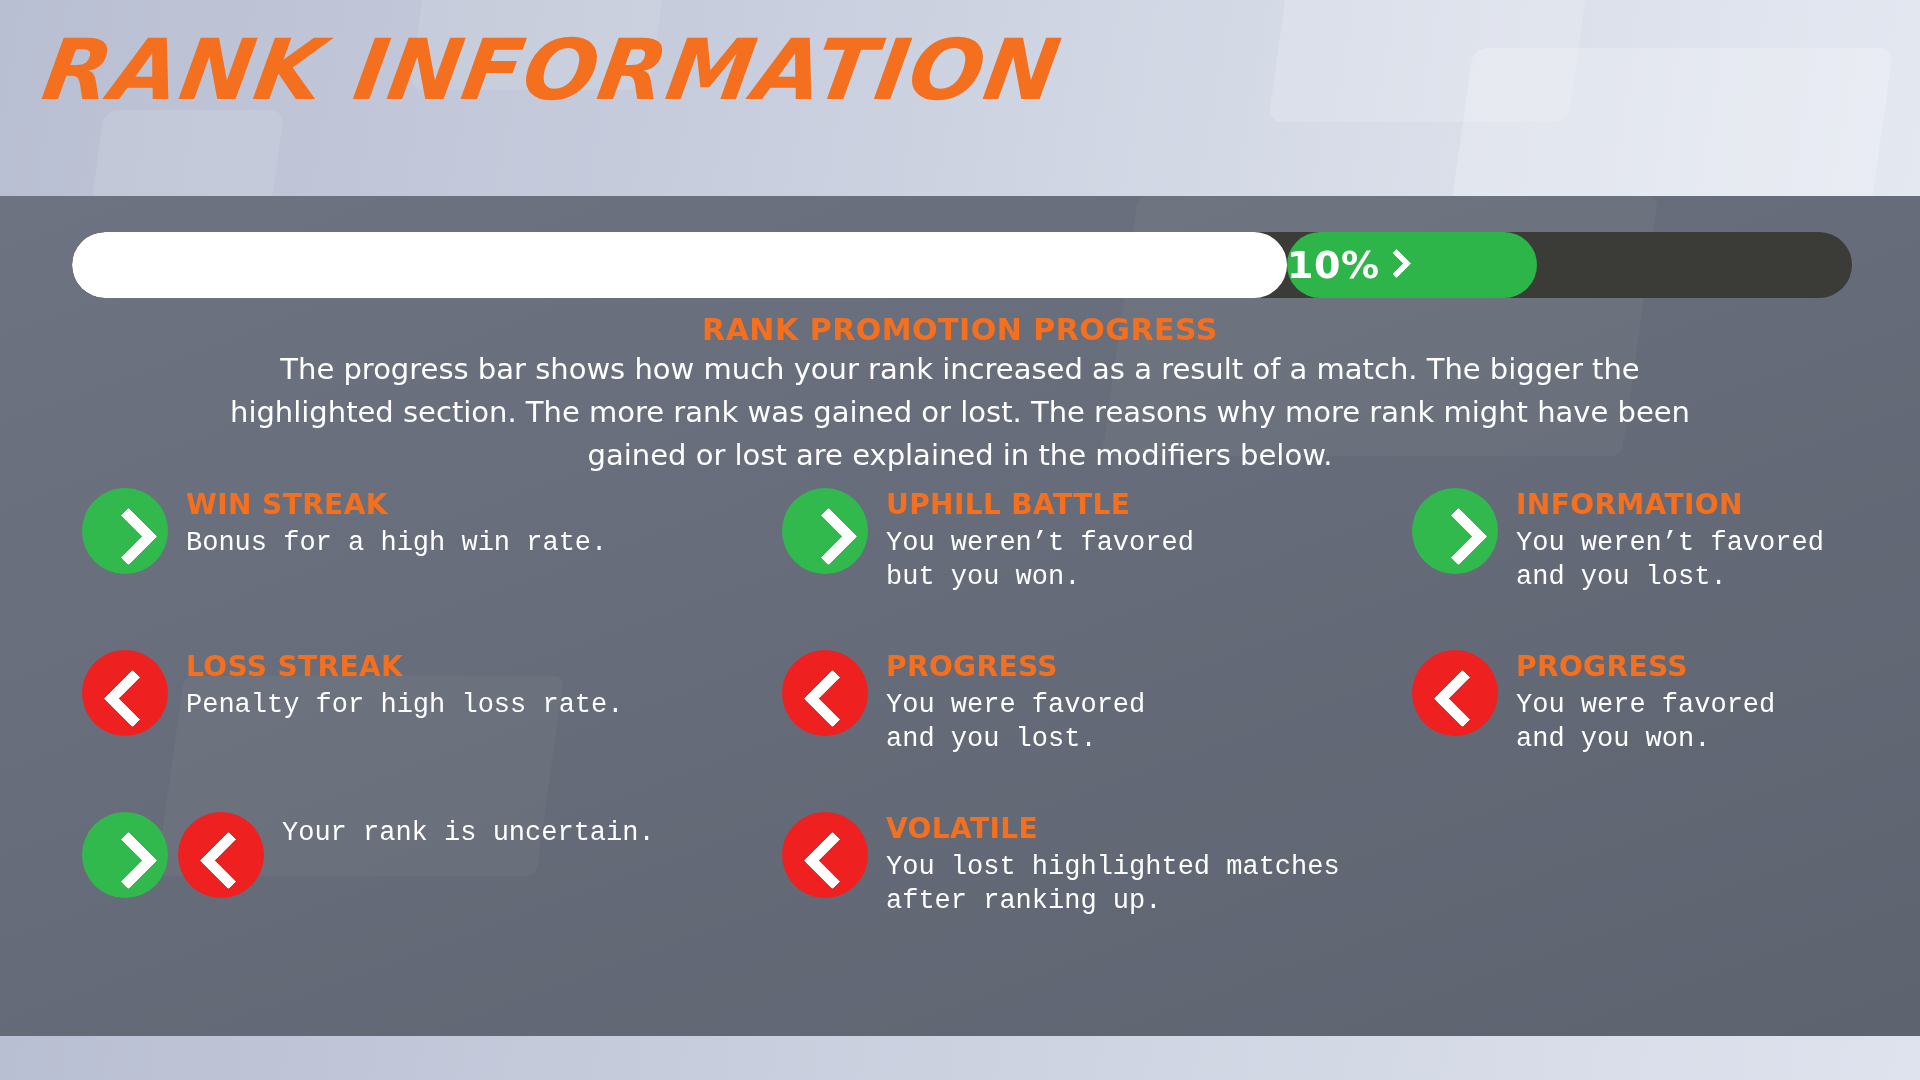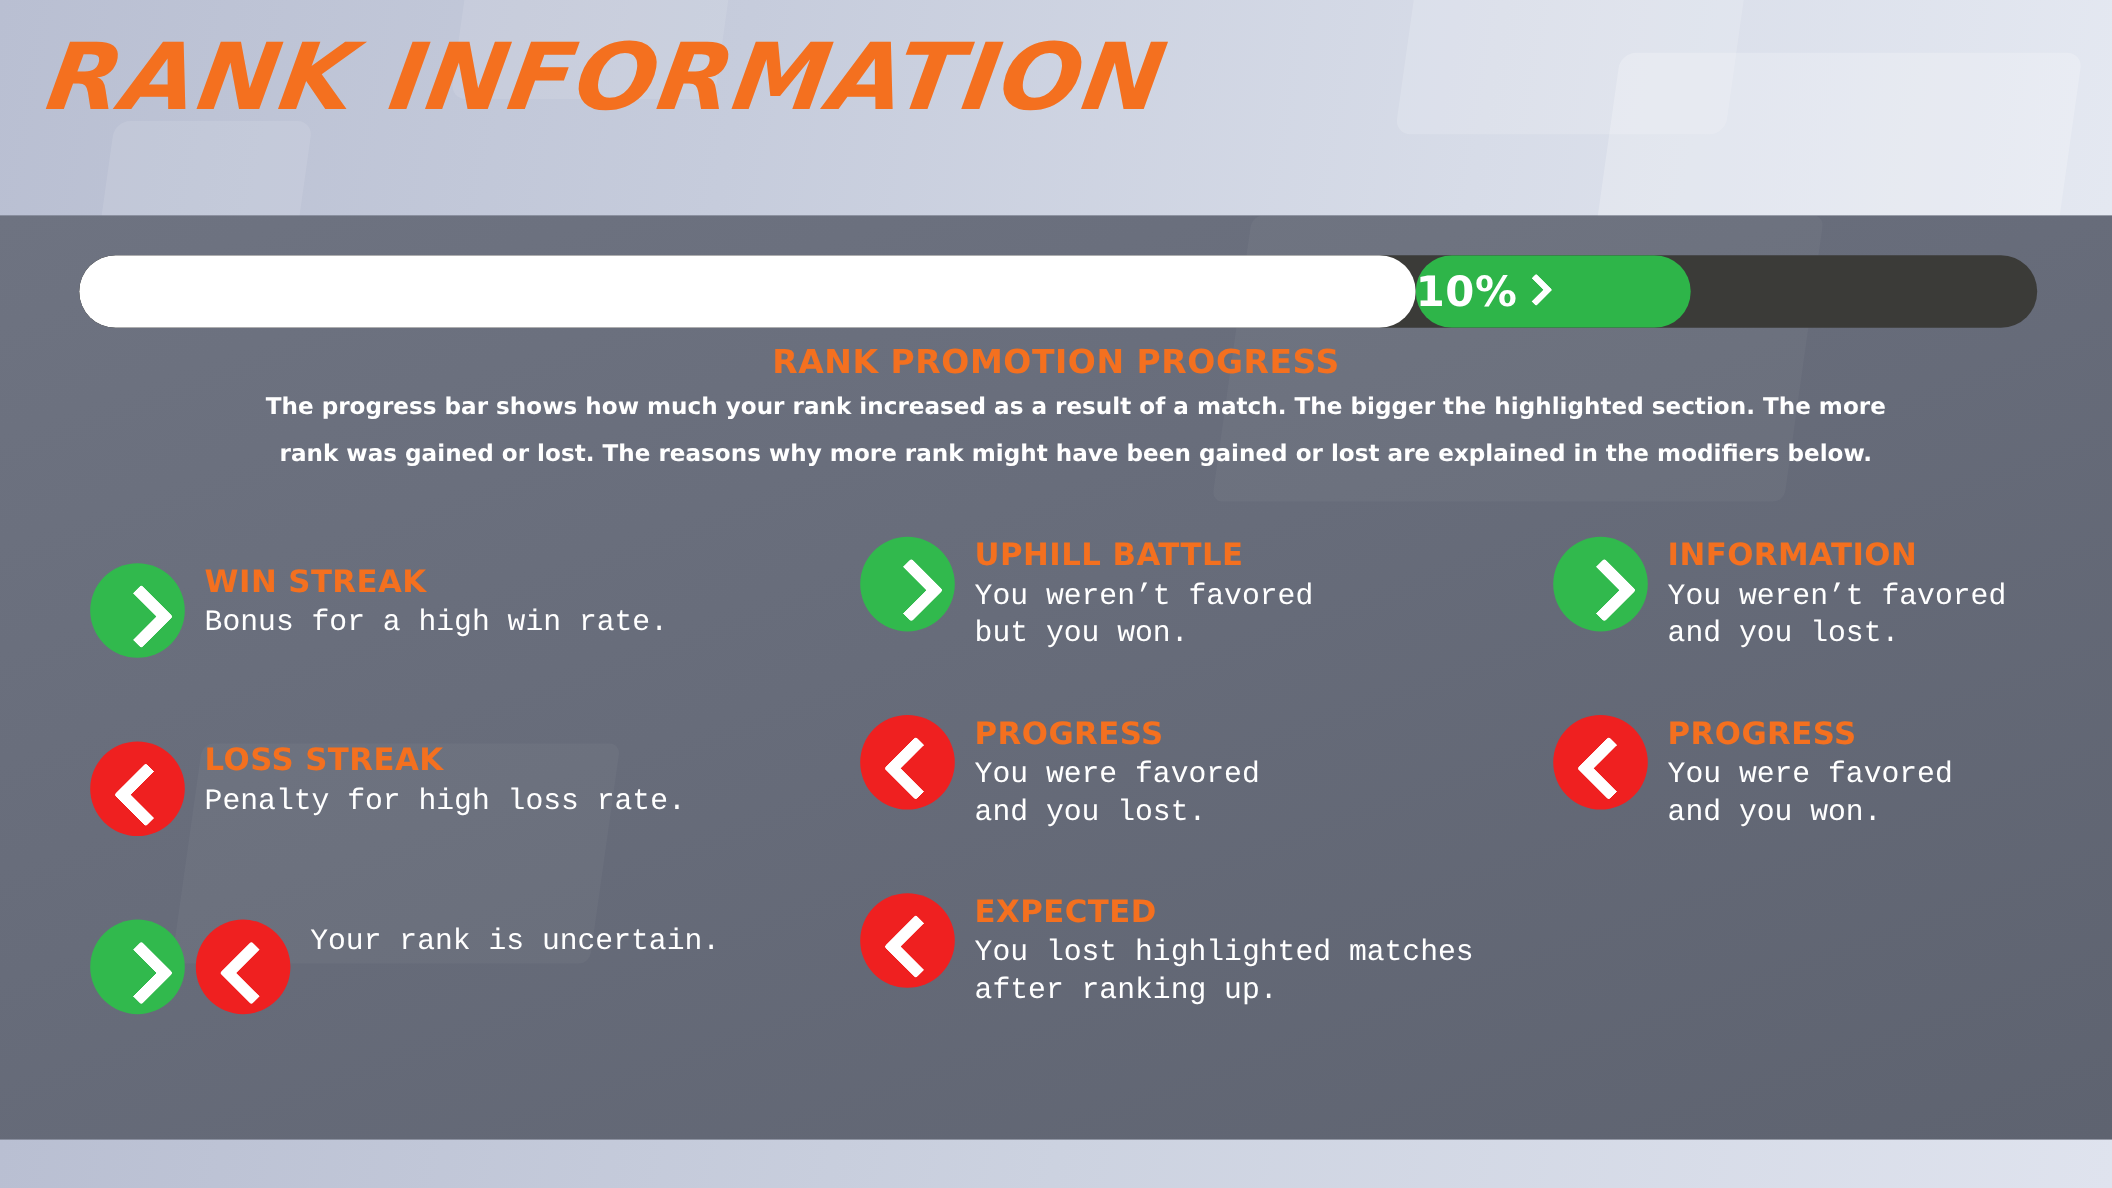--- a/index.html
+++ b/index.html
@@ -125,14 +125,13 @@
   }
   .section-desc {
     position: absolute;
-    left: 228px; top: 152px;
+    left: 210px; top: 152px;
     width: 1500px;
     text-align: center;
     color: #ffffff;
-    font-size: 21px;
+    font-size: 29px;
     line-height: 43px;
     font-family: "DejaVu Sans", sans-serif;
-    font-weight: bold;
   }
 
   

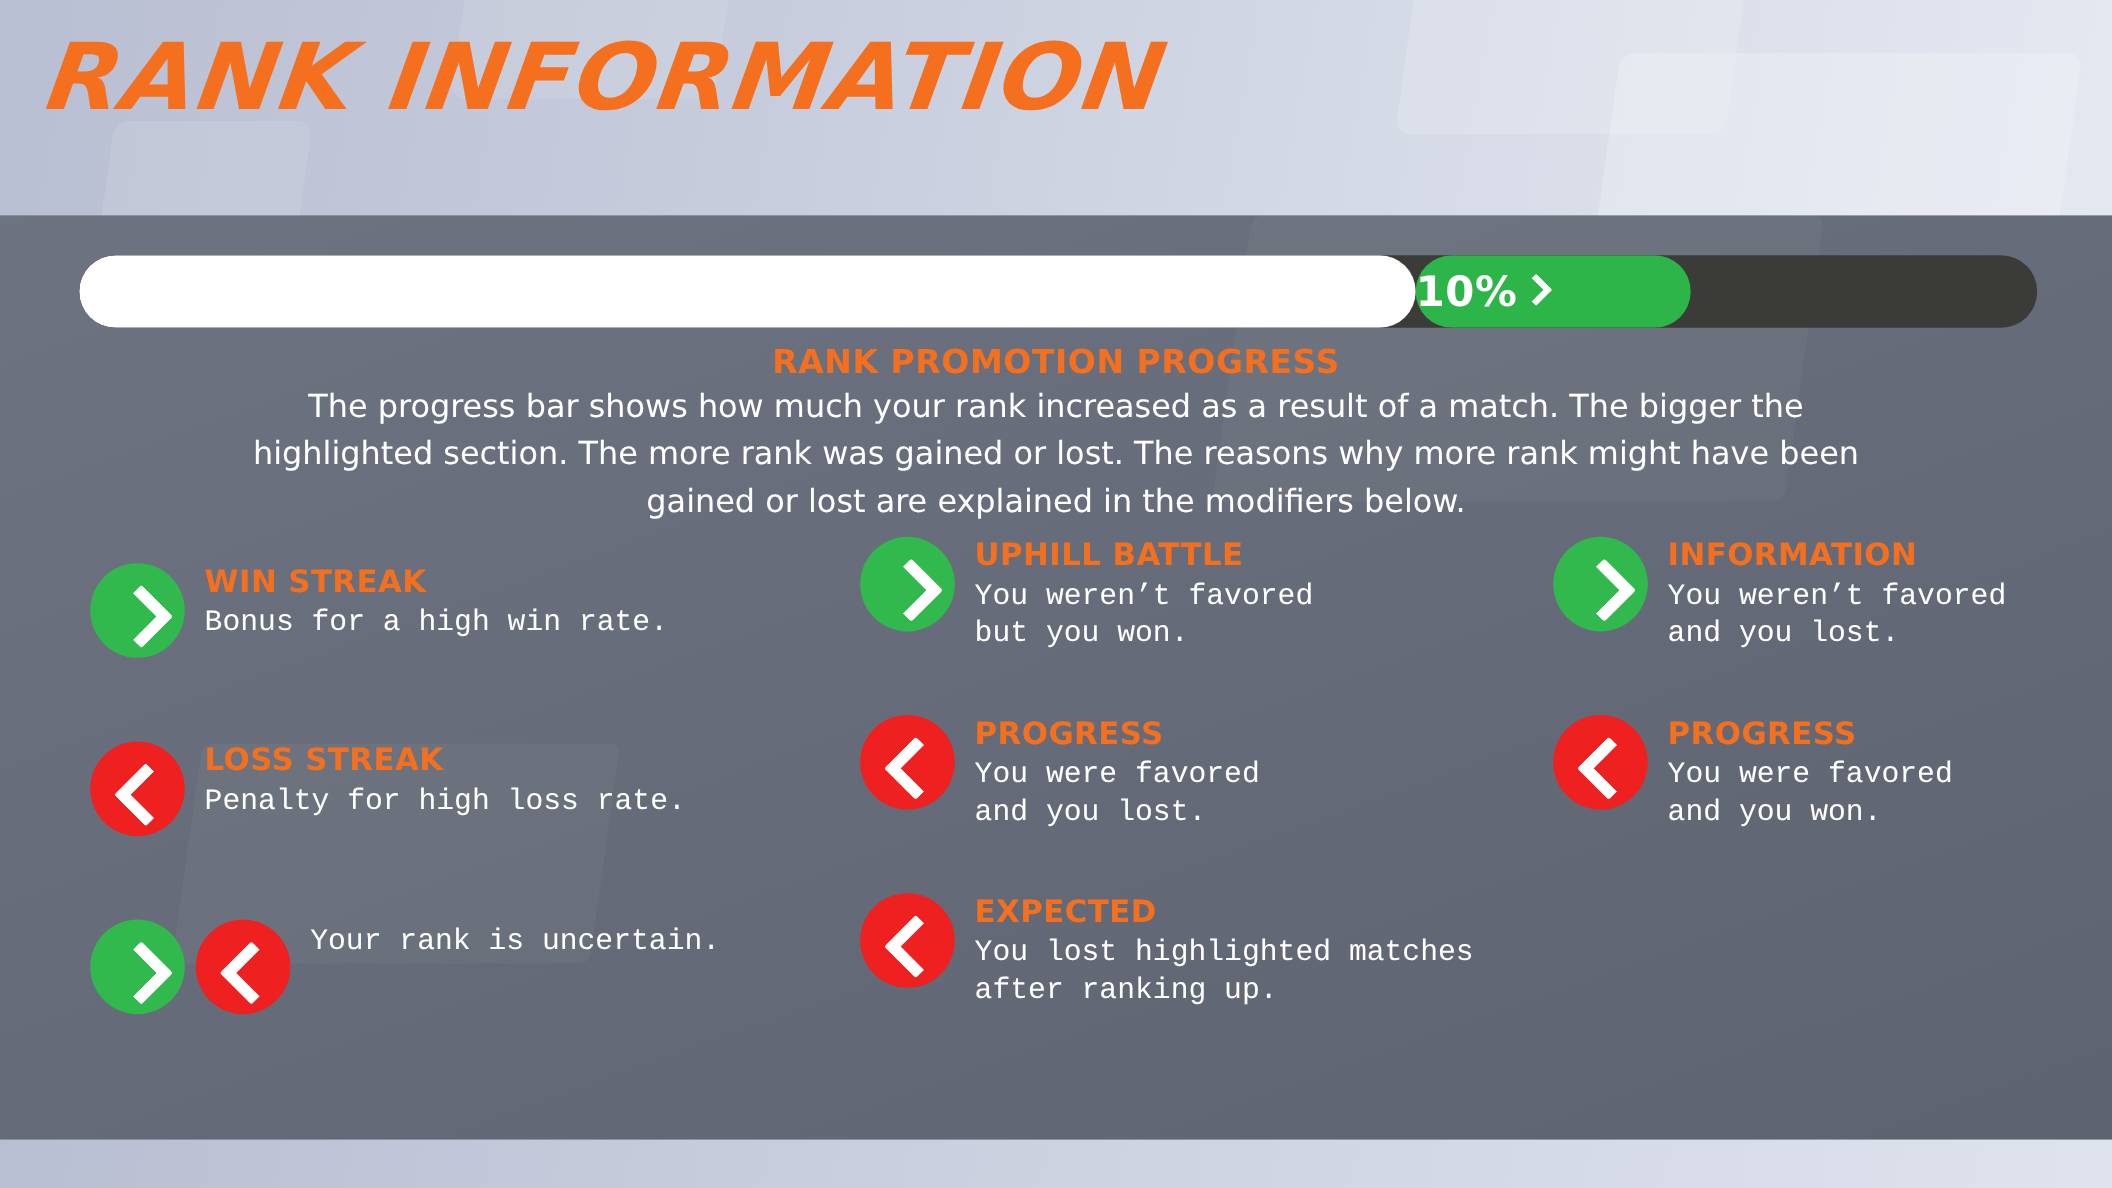--- a/index.html
+++ b/index.html
@@ -147,7 +147,7 @@
     align-items: flex-start;
     gap: 18px;
   }
-  .col1 { left: 82px; width: 620px; margin-top: 24px; }
+  .col1 { left: 82px; width: 620px; }
   .col2 { left: 782px; width: 560px; }
   .col3 { left: 1412px; width: 470px; }
 

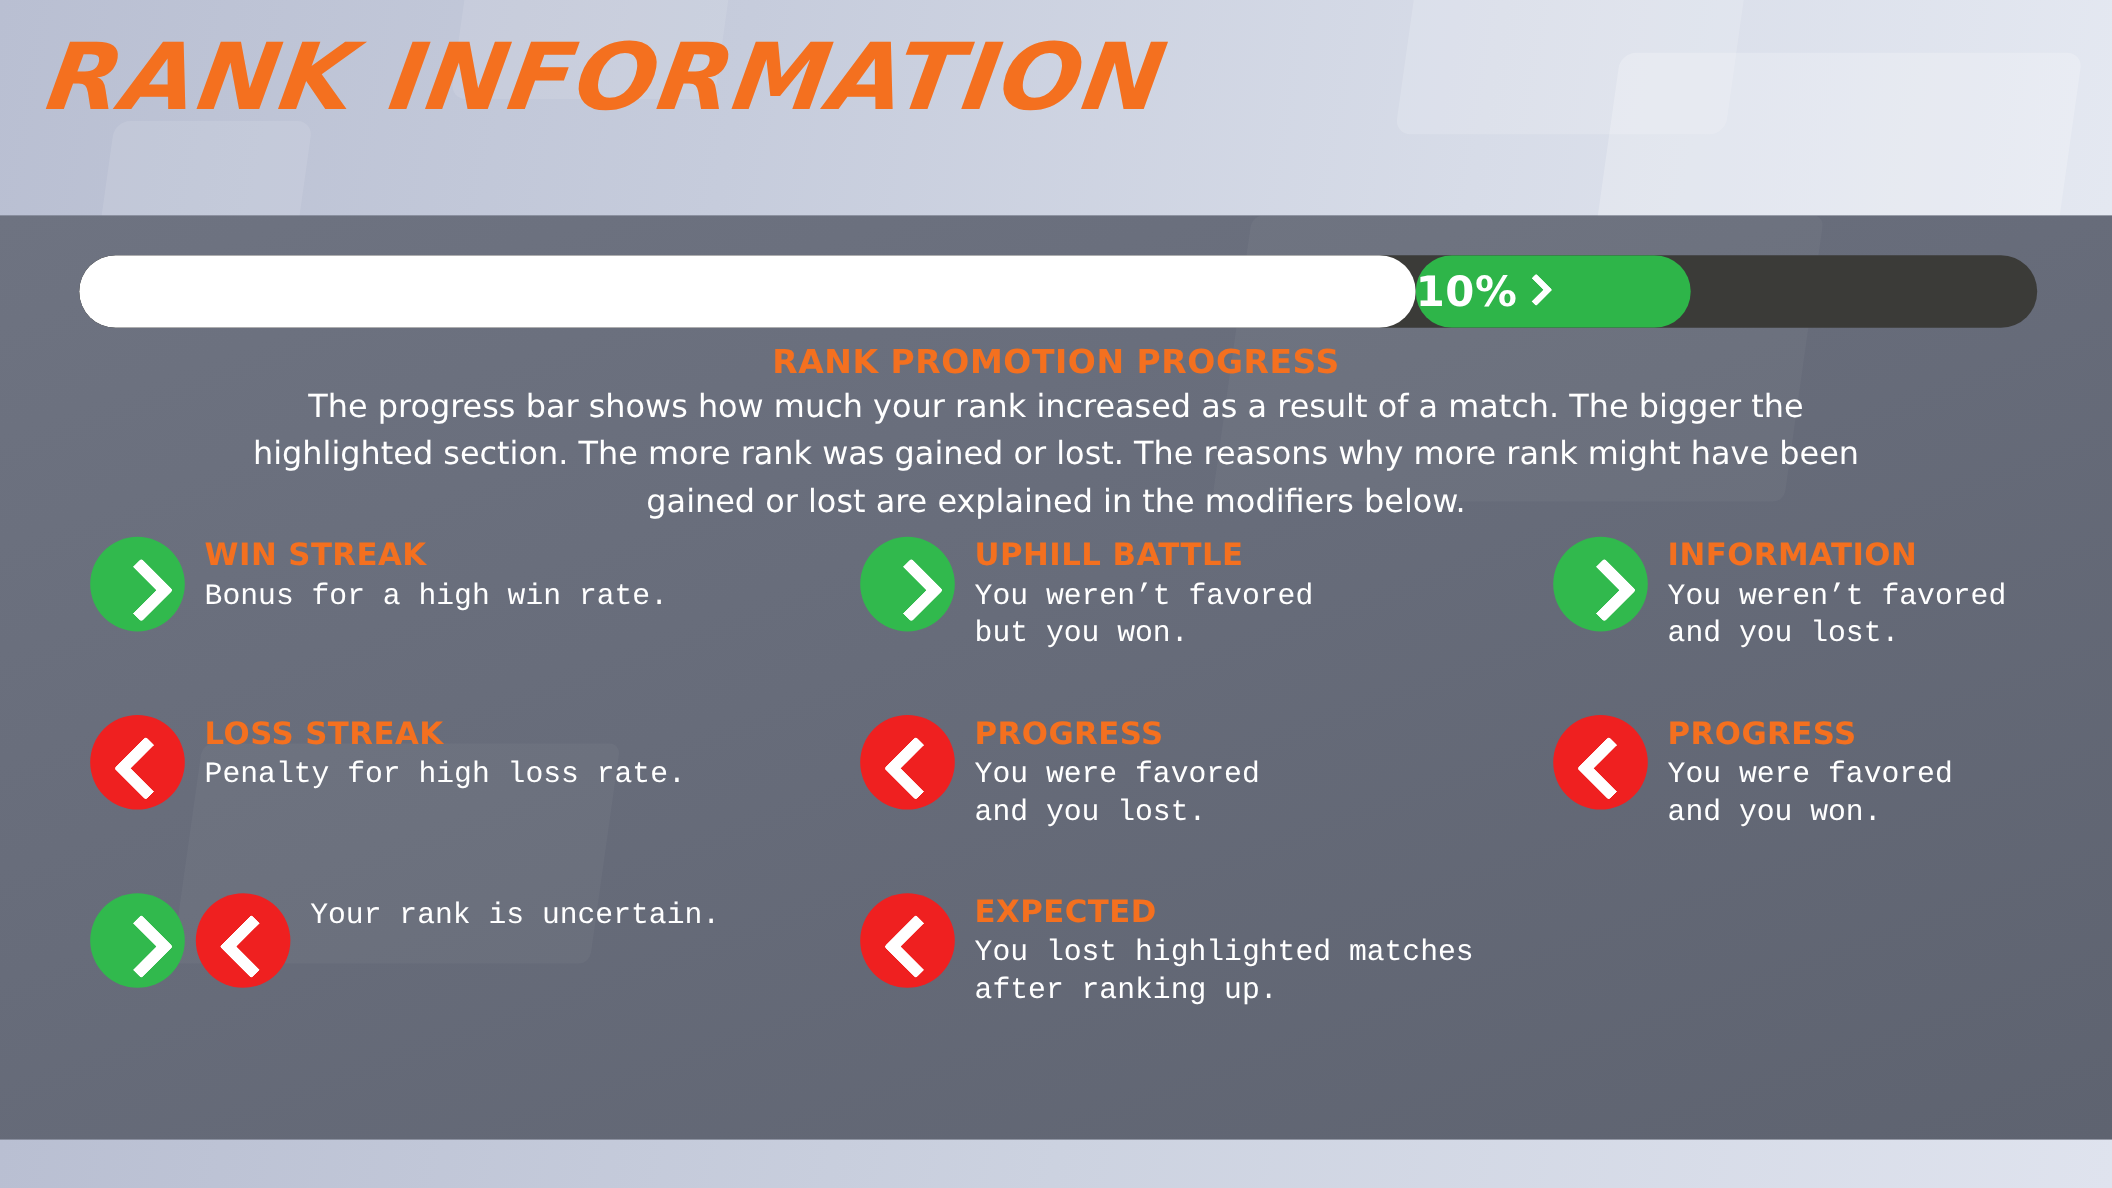--- a/index.html
+++ b/index.html
@@ -313,7 +313,7 @@
             <div class="circ down"></div>
           </div>
           <div class="txt">
-            <div class="mod-title">EXPECTED</div>
+            <div class="mod-title">VOLATILE</div>
             <div class="mod-desc">You lost highlighted matches
 after ranking up.</div>
           </div>

